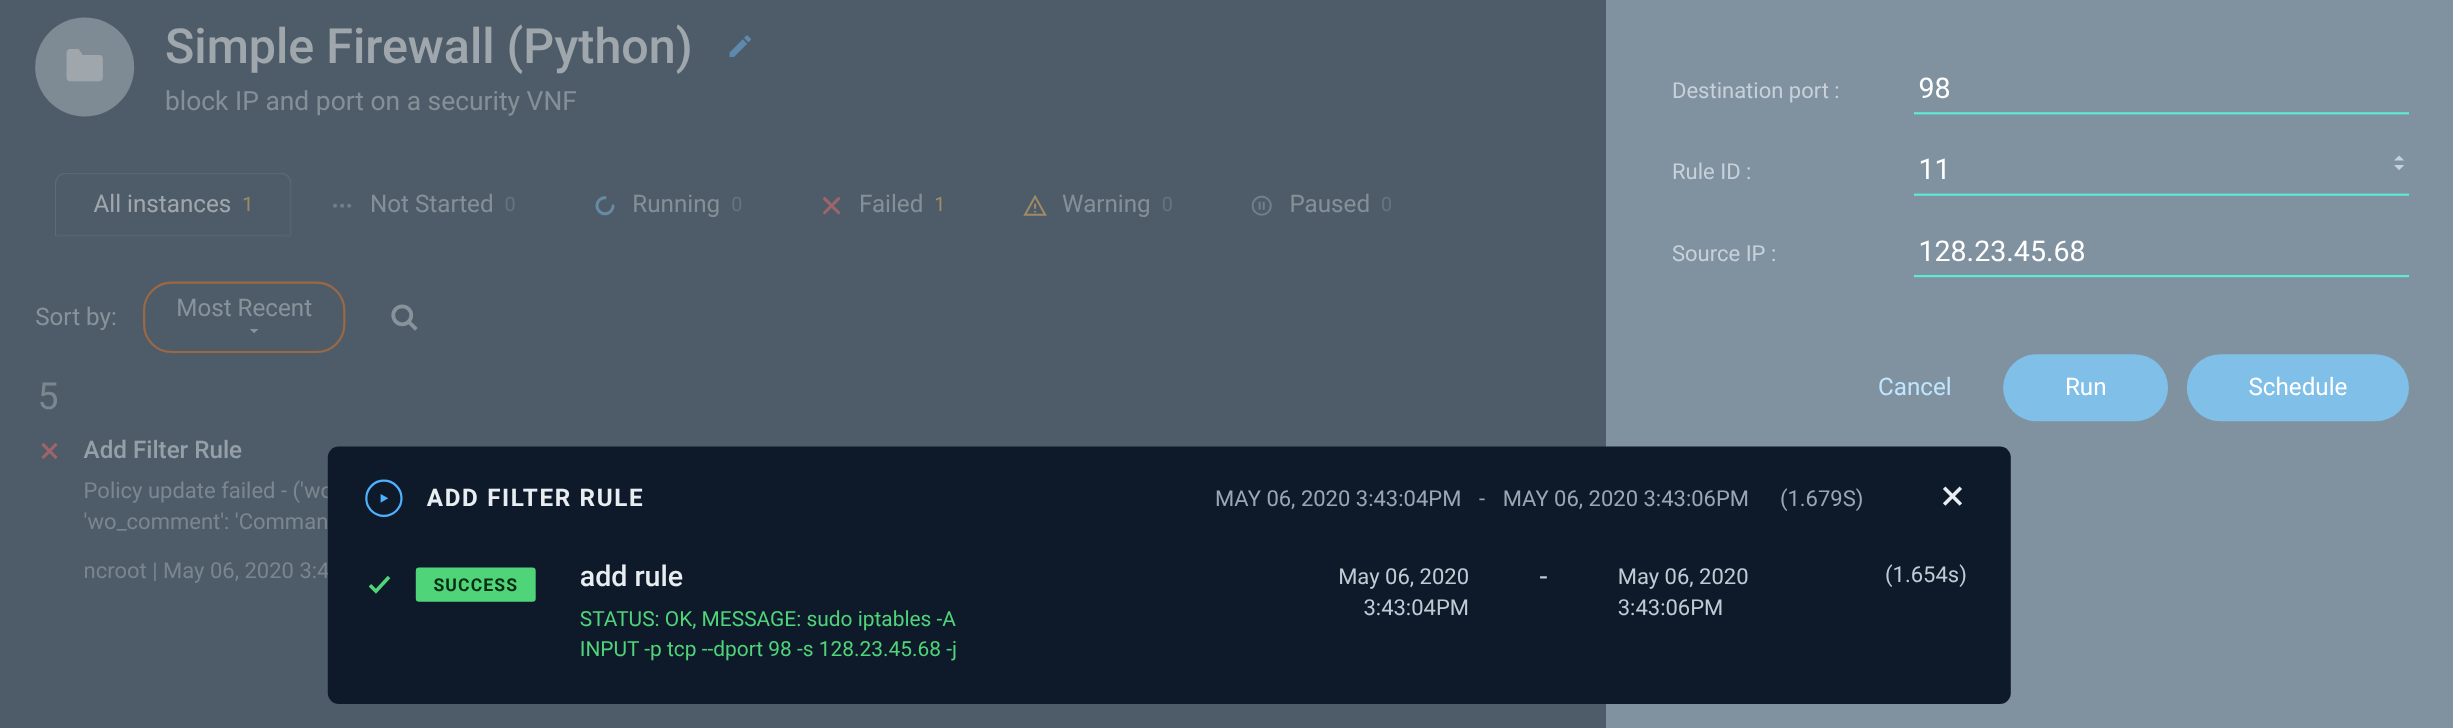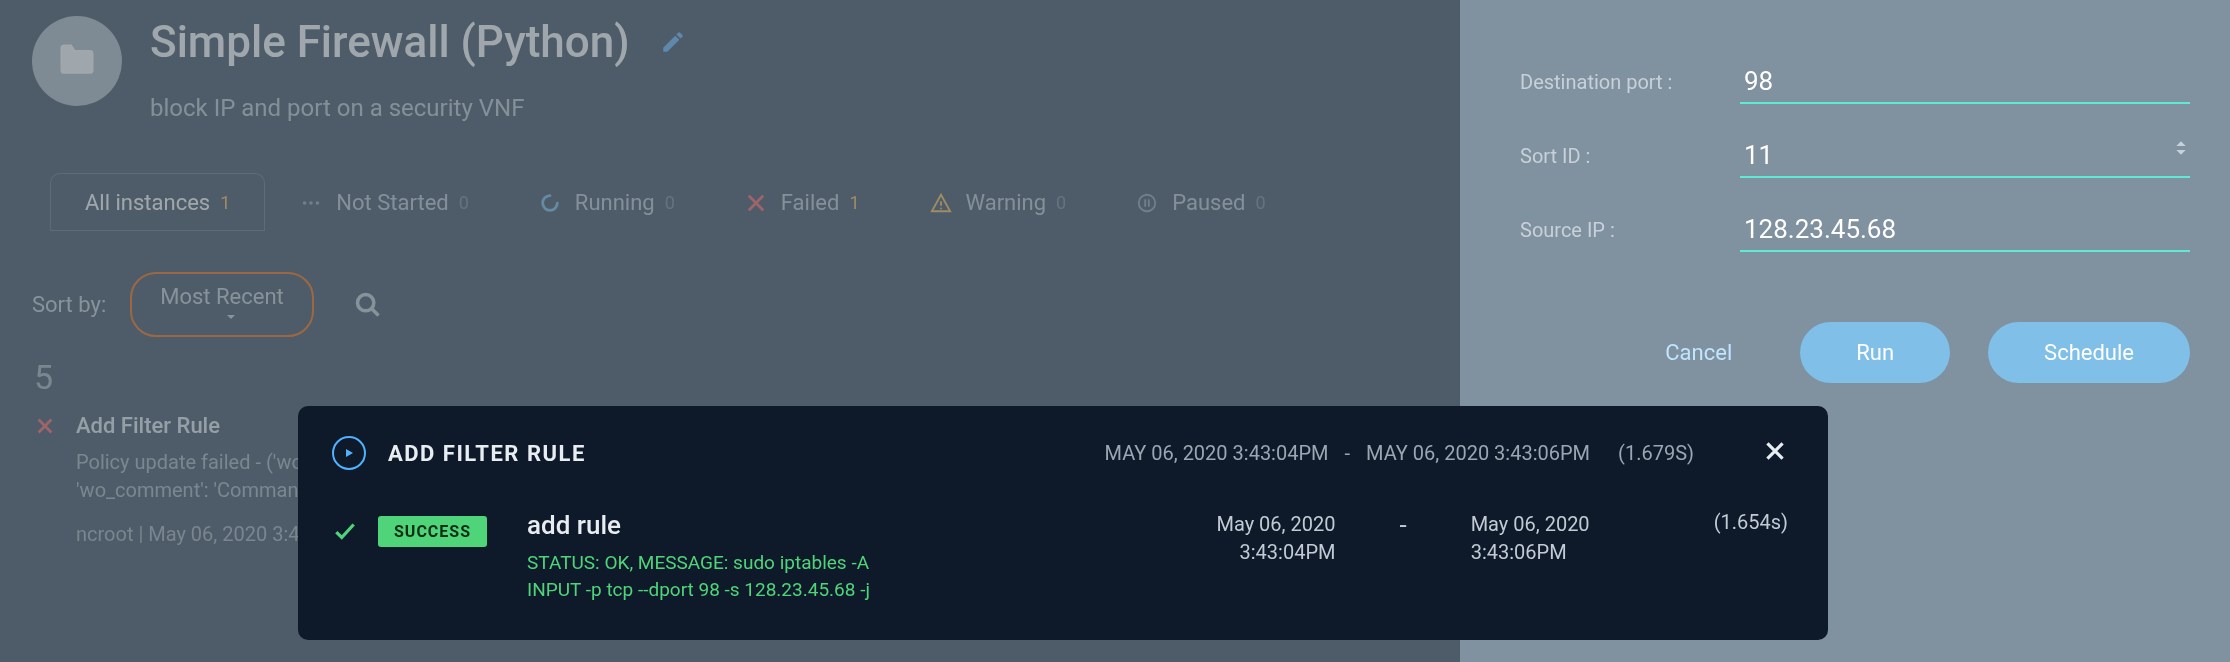--- a/index.html
+++ b/index.html
@@ -23,7 +23,7 @@
     margin-right: 28px; flex-shrink: 0;
   }
   .folder-circle svg { width: 44px; height: 44px; fill: #fff; }
-  .hdr-text { display: flex; flex-direction: column; gap: 16px; }
+  .hdr-text { display: flex; flex-direction: column; }
   .page-title { font-size: 44px; font-weight: 500; color: #fff; display: flex; align-items: center; }
   .page-title .pencil { margin-left: 30px; width: 26px; height: 26px; fill: #6fbcff; }
   .page-sub { font-size: 24px; color: #c3ccd2; margin-top: 10px; }

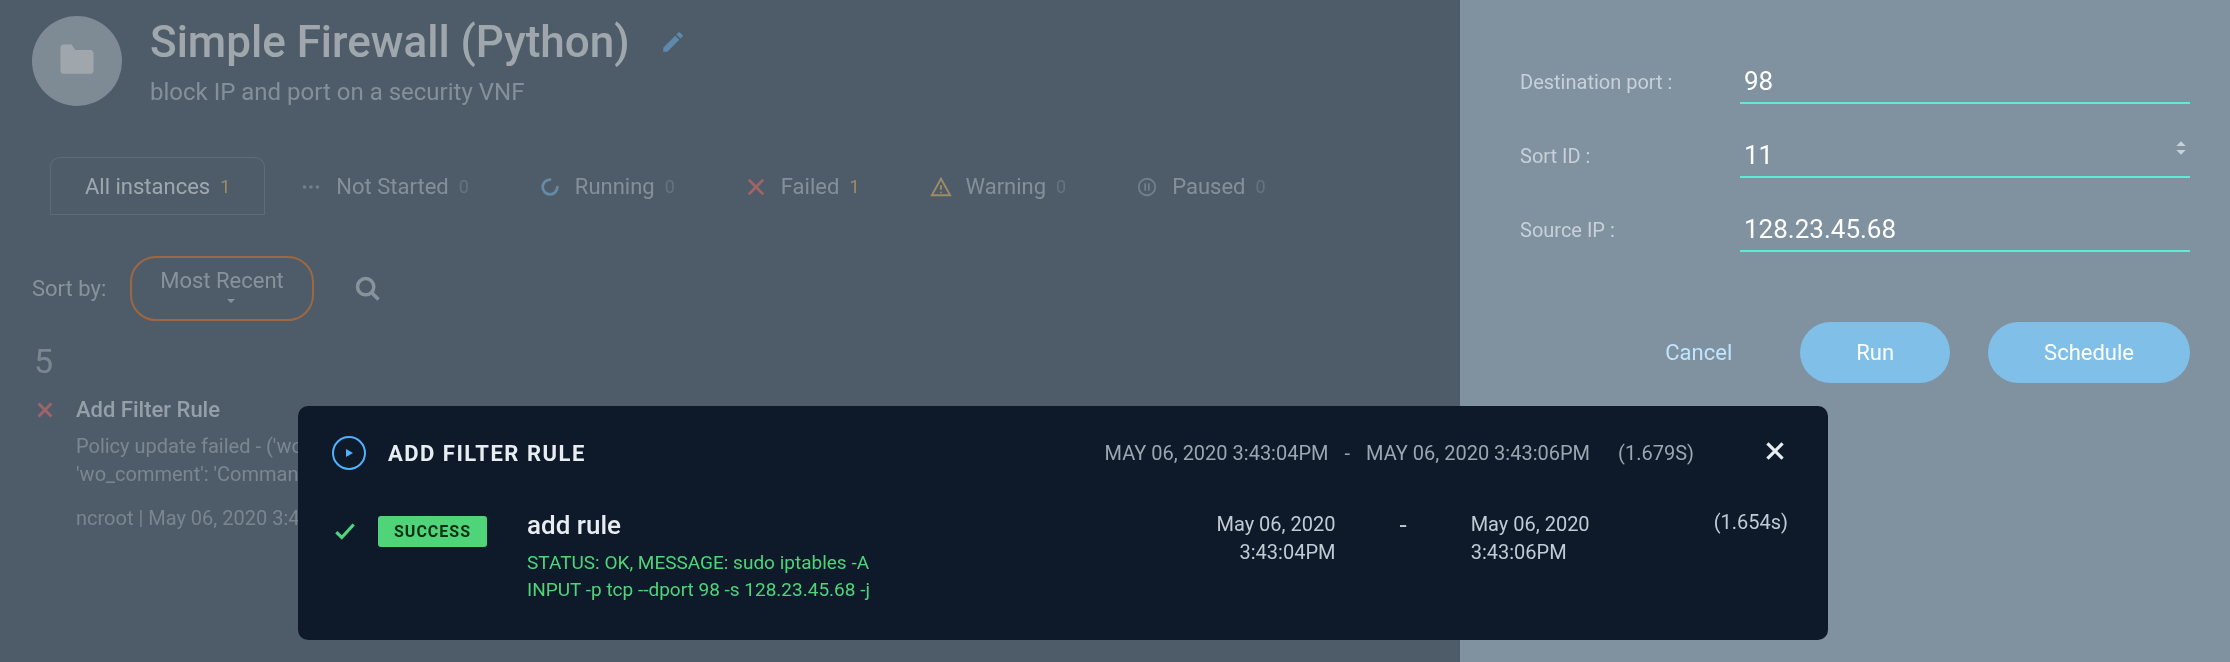--- a/index.html
+++ b/index.html
@@ -285,7 +285,7 @@
   </div>
 
   <div class="form-row">
-    <div class="form-label">Sort ID :</div>
+    <div class="form-label">Rule ID :</div>
     <div class="form-input-wrap">
       <input class="form-input" value="11" style="">
       <div class="spinner-btns">

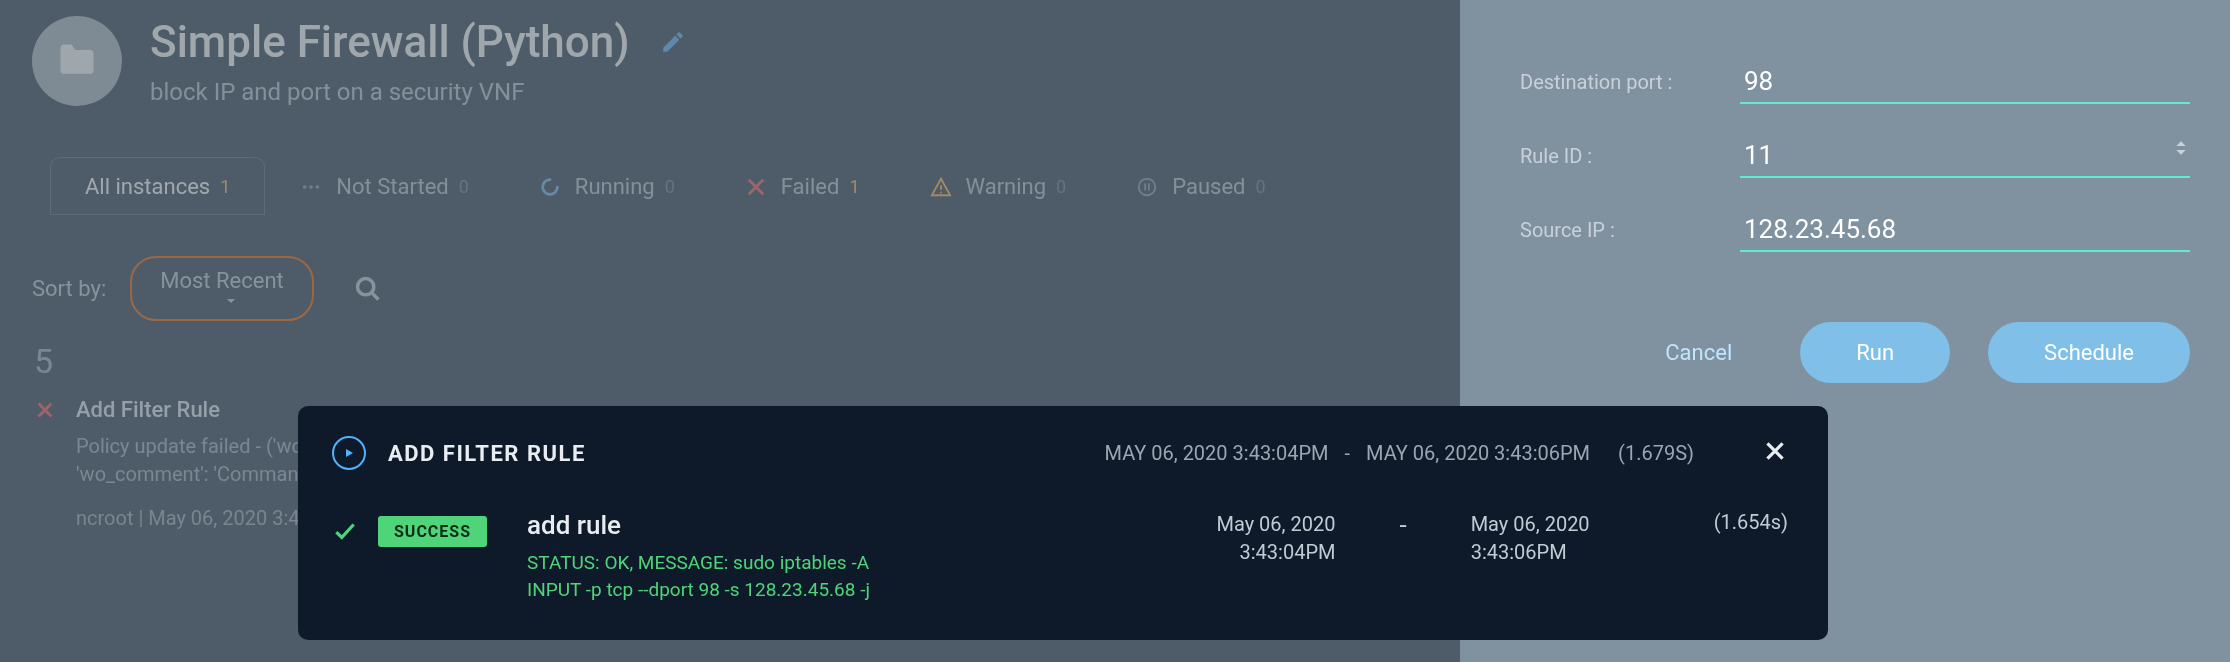--- a/index.html
+++ b/index.html
@@ -119,7 +119,7 @@
 
   .form-actions {
     display: flex; justify-content: flex-end; align-items: center;
-    margin-top: 70px; gap: 38px;
+    margin-top: 70px; gap: 17px;
   }
   .btn-text { color: #bfe5ff; font-size: 22px; cursor: pointer; padding: 18px 30px; }
   .btn-pill {

